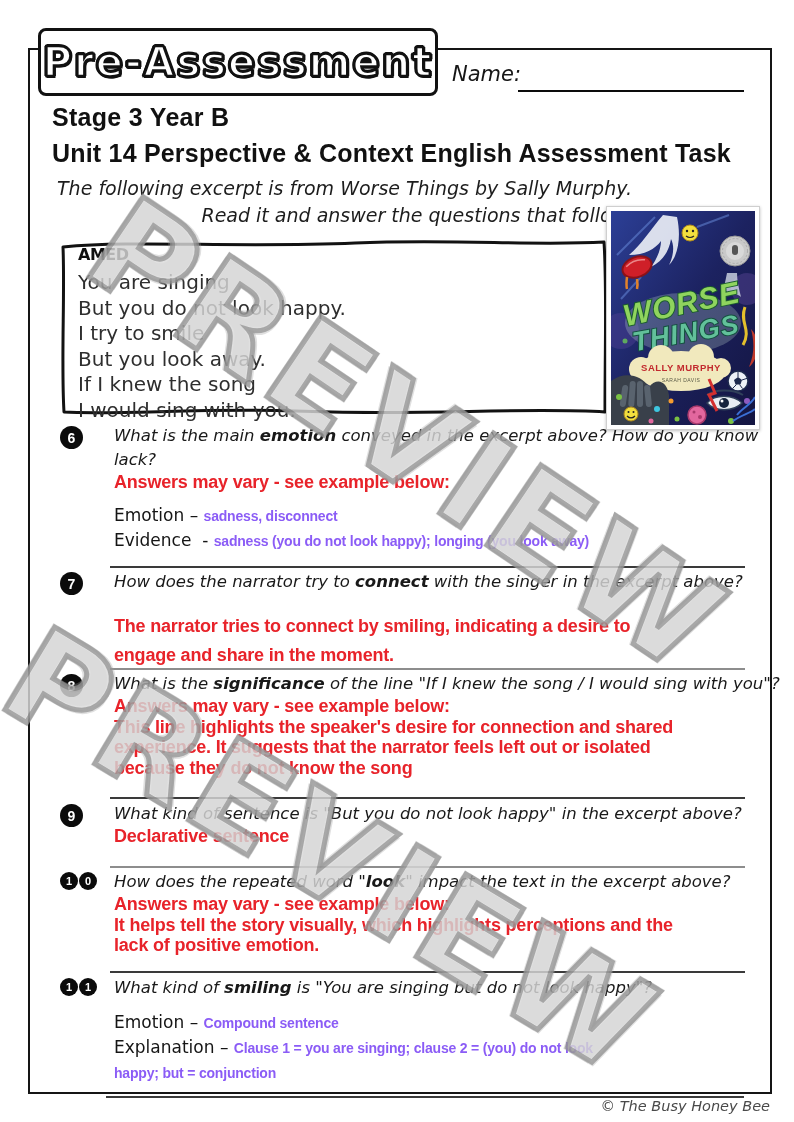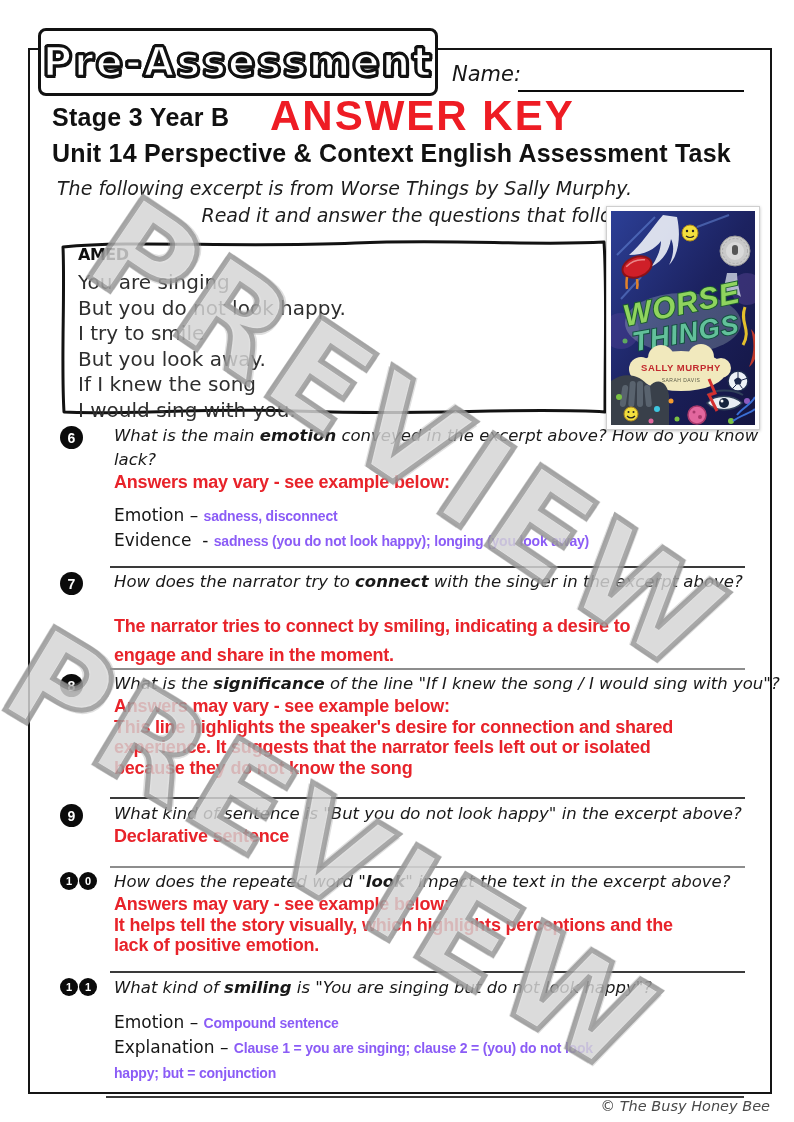--- a/index.html
+++ b/index.html
@@ -90,7 +90,6 @@
   <div class="name-line"></div>
 
   <div class="stage">Stage 3 Year B</div>
-  <div class="answer-key">ANSWER KEY</div>
   <div class="unit-title">Unit 14 Perspective &amp; Context English Assessment Task</div>
   <div class="intro">The following excerpt is from Worse Things by Sally Murphy.
 Read it and answer the questions that follow.</div>

